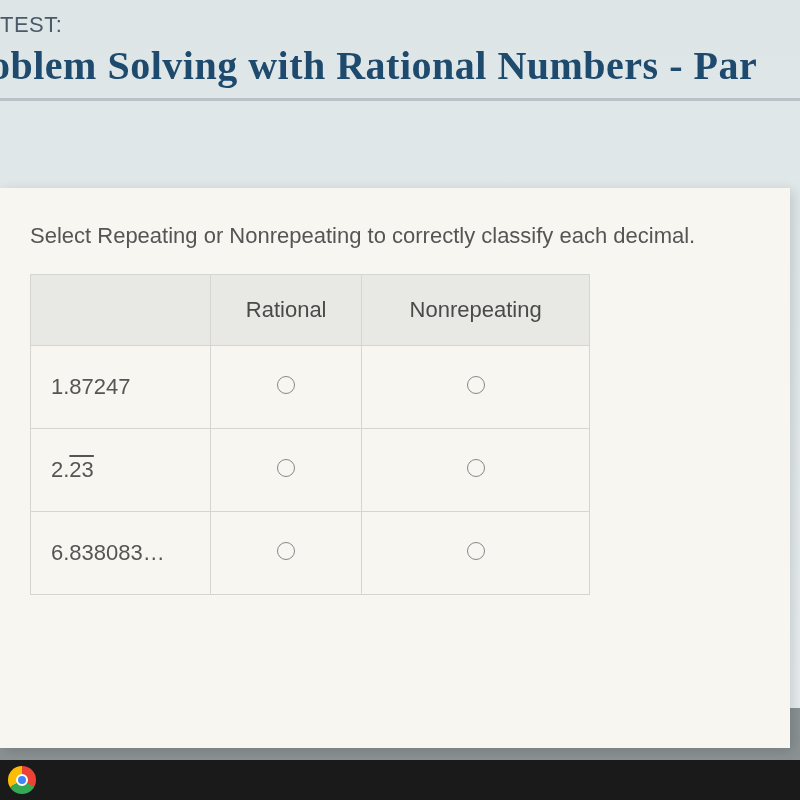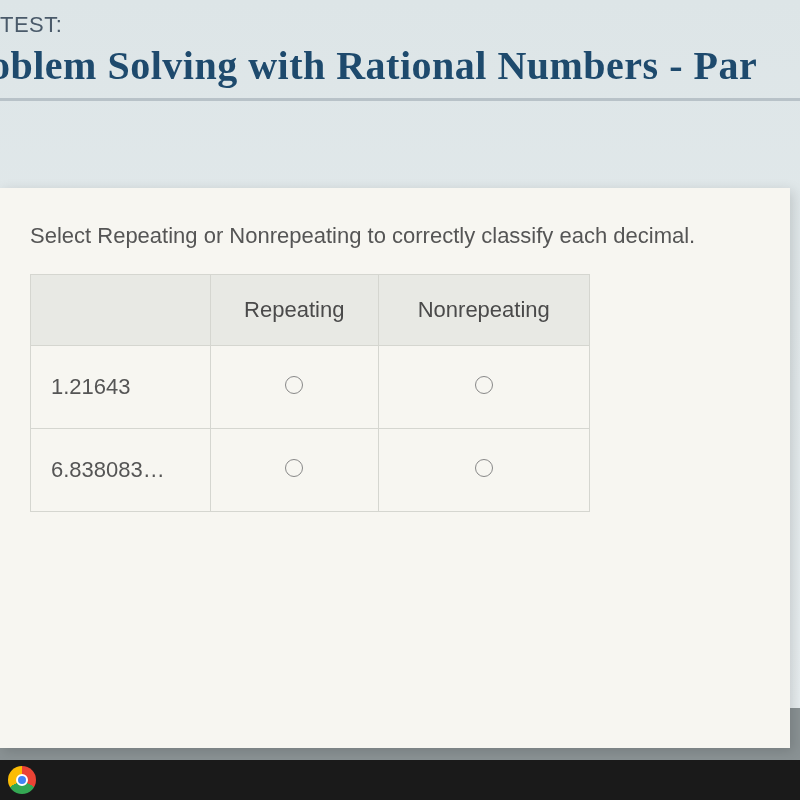--- a/index.html
+++ b/index.html
@@ -153,7 +153,7 @@
       <thead>
         <tr>
           <th></th>
-          <th>Repeating</th>
+          <th>Rational</th>
           <th>Nonrepeating</th>
         </tr>
       </thead>

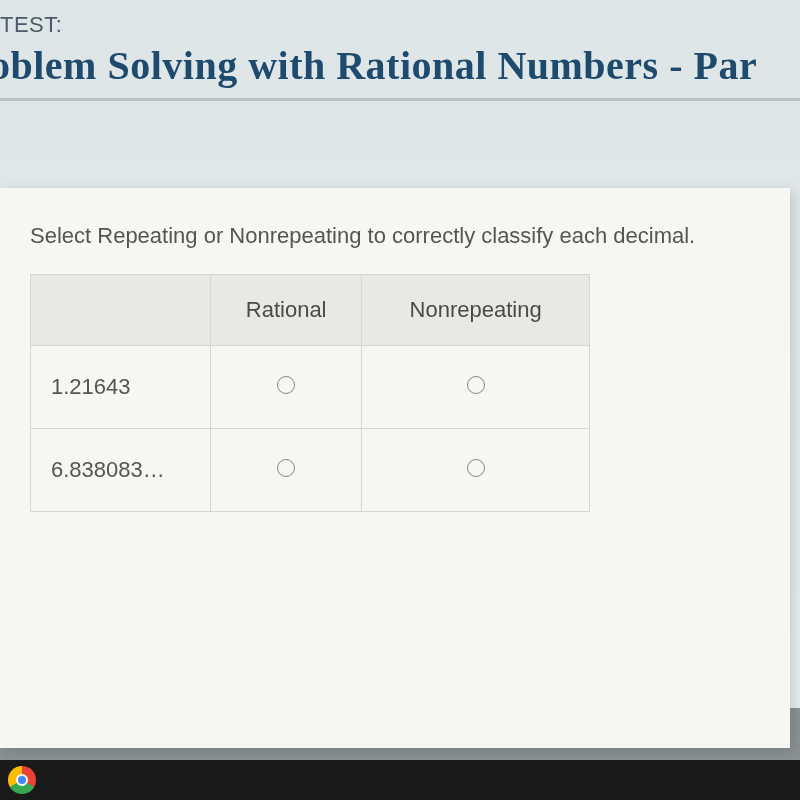--- a/index.html
+++ b/index.html
@@ -160,7 +160,7 @@
       <tbody>
         <tr>
           <td class="decimal-label">
-            <span>1.21643</span><span class="overline-23"></span>
+            <span>1.87247</span><span class="overline-23"></span>
           </td>
           <td class="radio-cell"><span class="radio-circle"></span></td>
           <td class="radio-cell"><span class="radio-circle"></span></td>

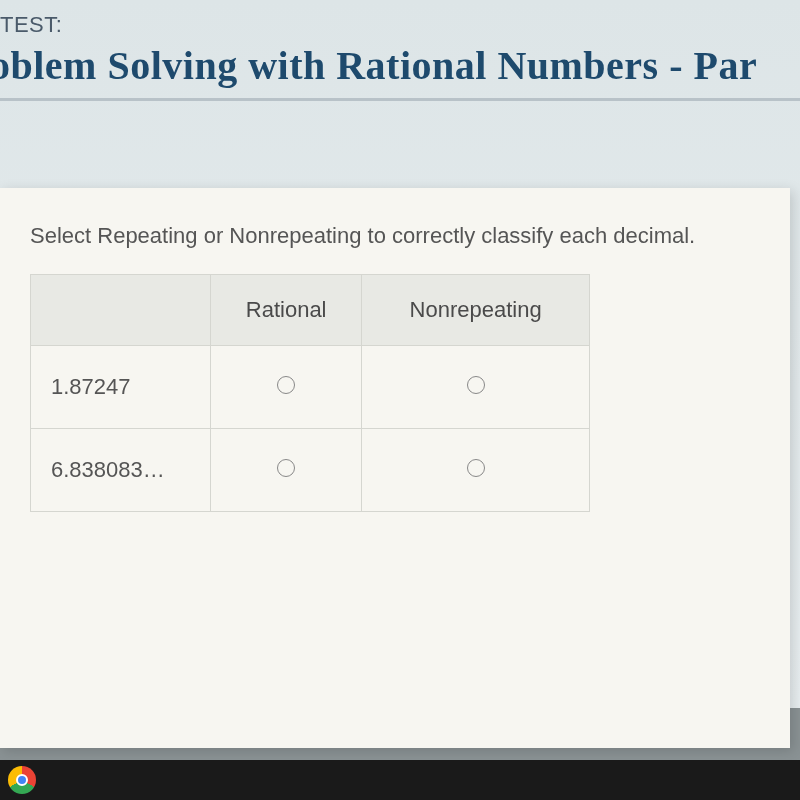--- a/index.html
+++ b/index.html
@@ -167,6 +167,13 @@
         </tr>
         <tr>
           <td class="decimal-label">
+            <span>2.</span><span class="overline-23">23</span>
+          </td>
+          <td class="radio-cell"><span class="radio-circle"></span></td>
+          <td class="radio-cell"><span class="radio-circle"></span></td>
+        </tr>
+        <tr>
+          <td class="decimal-label">
             <span>6.838083…</span><span class="overline-23"></span>
           </td>
           <td class="radio-cell"><span class="radio-circle"></span></td>

